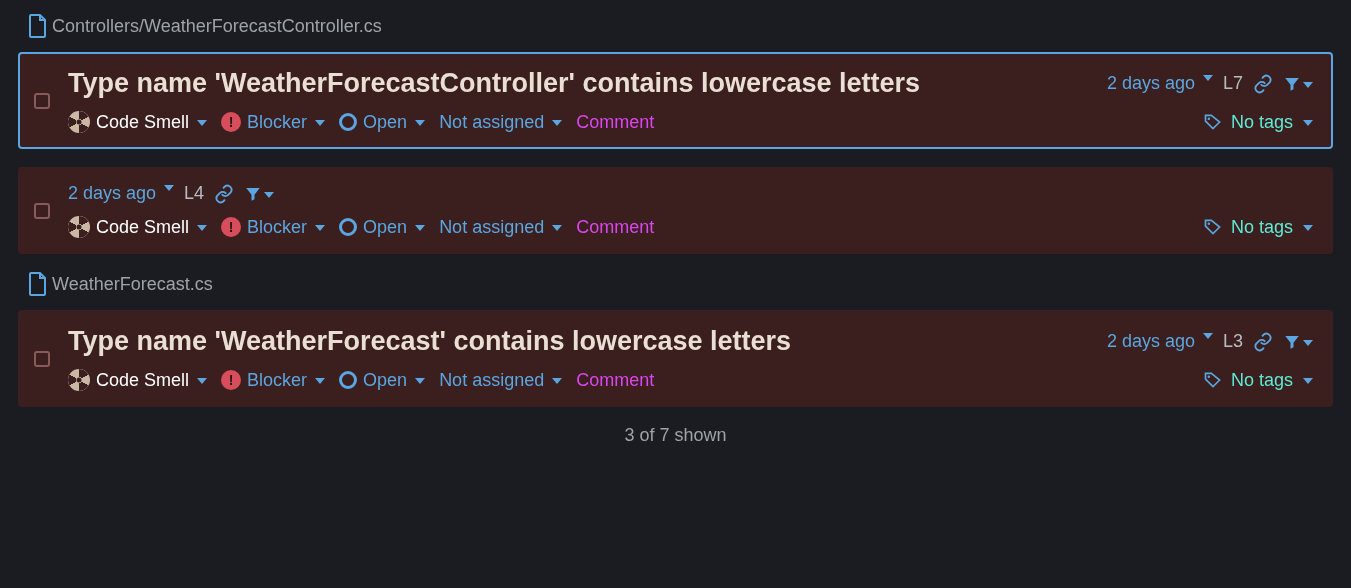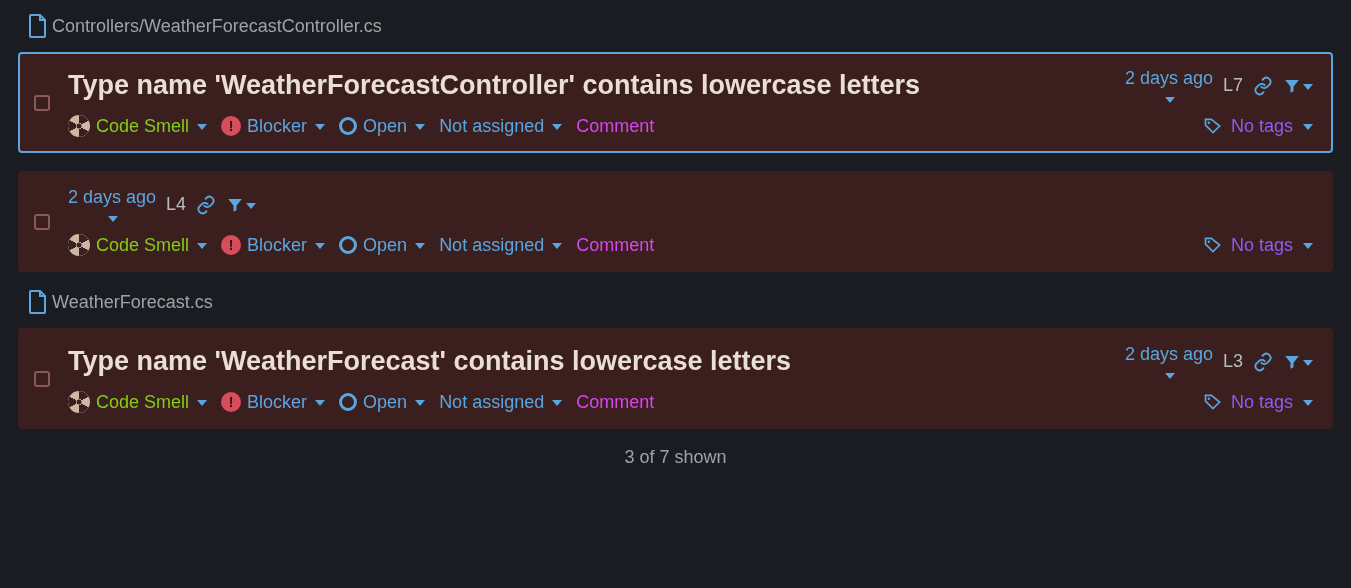--- a/index.html
+++ b/index.html
@@ -62,10 +62,8 @@
   .age-dd {
     color: #5aa6e0;
     display: flex;
-    align-items: center;
     gap: 6px;
     cursor: pointer;
-    flex-direction: column;
   }
   .line-no { color: #b8bdc2; }
   .link-icon, .filter-icon { color: #5aa6e0; display: flex; align-items: center; cursor: pointer; }

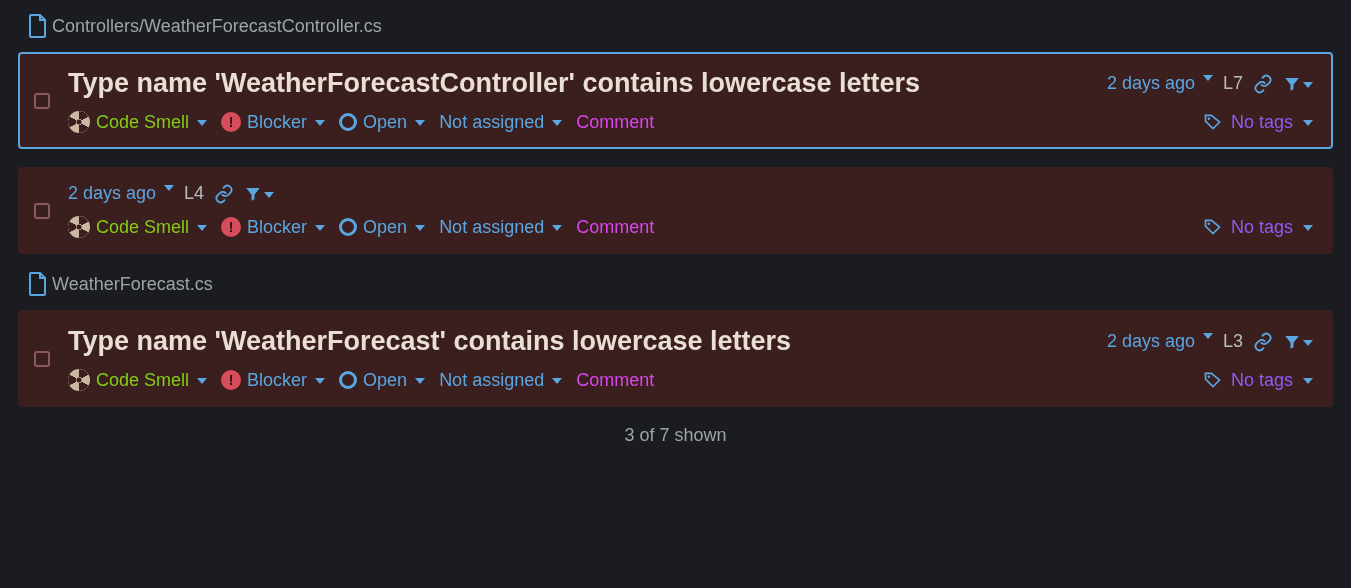--- a/index.html
+++ b/index.html
@@ -95,7 +95,7 @@
     color: #5aa6e0;
     cursor: pointer;
   }
-  .meta.smell span.txt { color: #84cc16; }
+  .meta.smell span.txt { color: #ffffff; }
   .radiation {
     width: 22px; height: 22px;
     background: #cbb8a4;

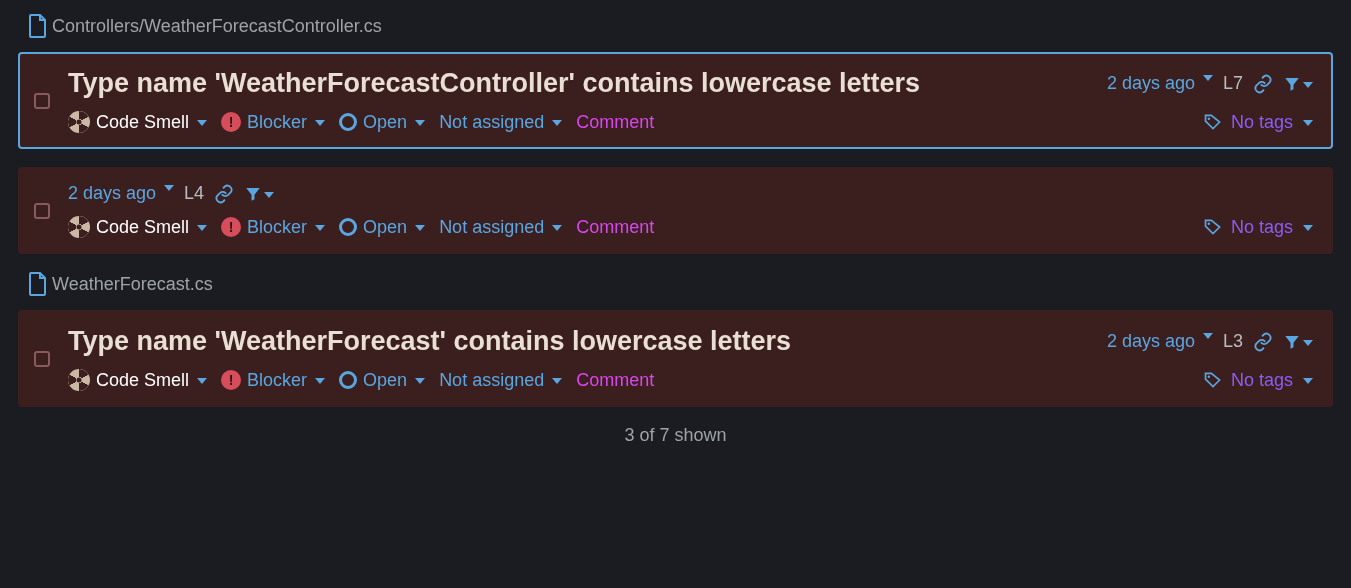--- a/index.html
+++ b/index.html
@@ -153,7 +153,7 @@
     align-items: center;
     gap: 8px;
     font-size: 18px;
-    color: #8b5cf6;
+    color: #5eead4;
     cursor: pointer;
   }
   .tag-icon svg { display: block; }

